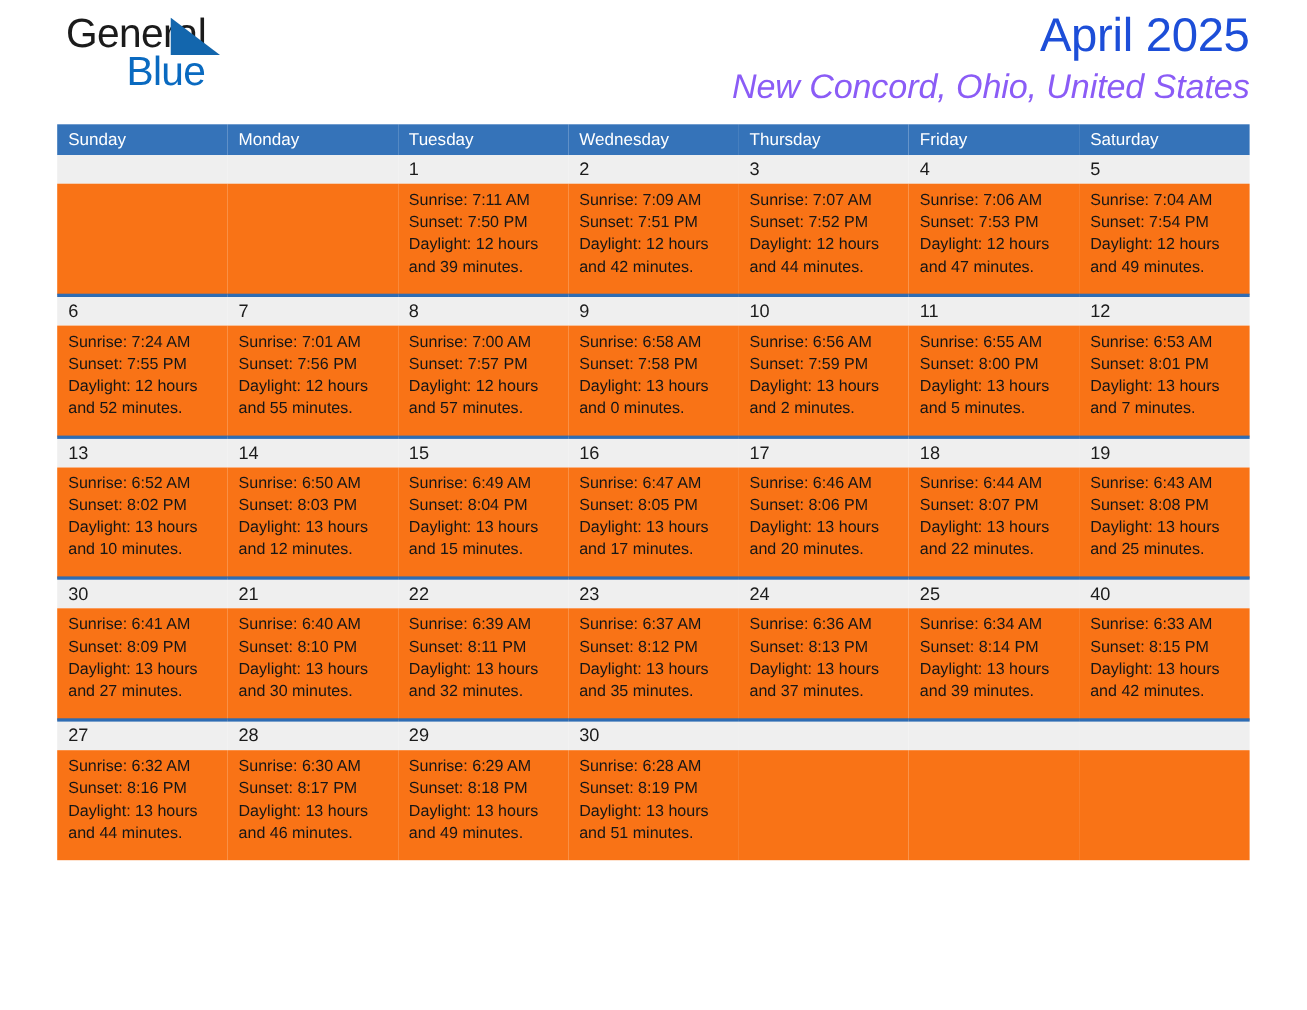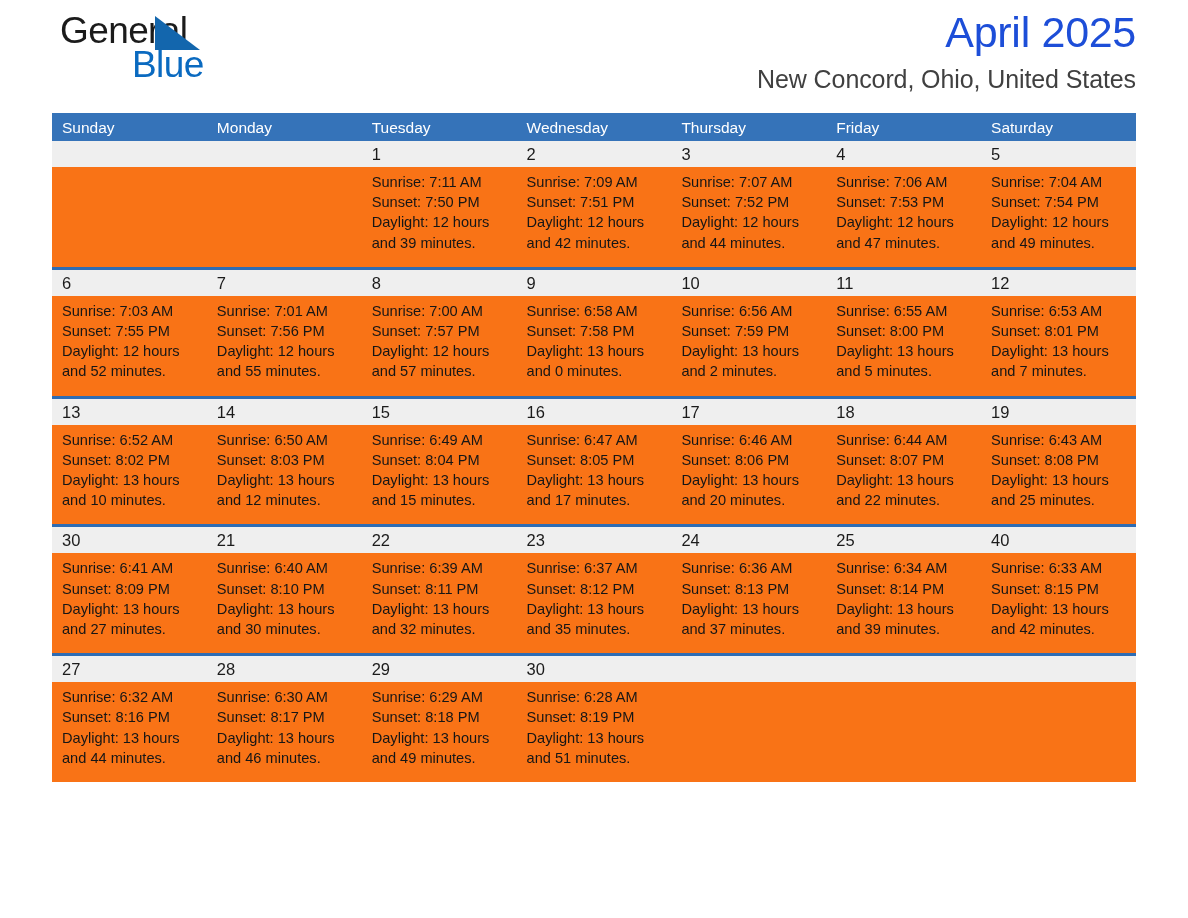--- a/index.html
+++ b/index.html
@@ -56,7 +56,7 @@
   }
   .brand-blue {
     position: absolute;
-    left: 80px;
+    left: 63px;
     top: 34px;
     font-size: 37px;
     line-height: 44px;

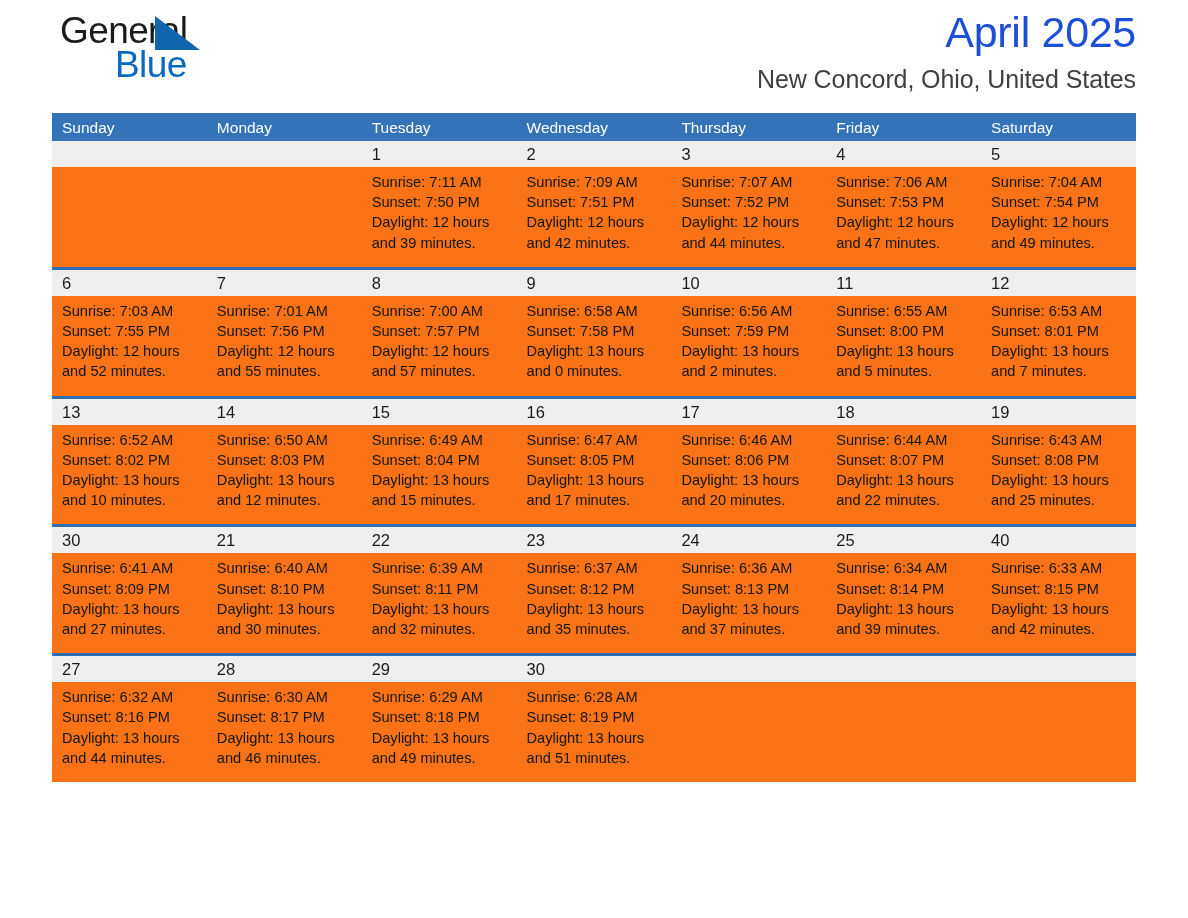--- a/index.html
+++ b/index.html
@@ -76,12 +76,13 @@
     letter-spacing: -0.3px;
   }
   .cal-subtitle {
-    font-size: 25px;
+    font-size: 31px;
     line-height: 30px;
     font-weight: 400;
-    color: #404040;
+    color: #8b5cf6;
     margin-top: 6px;
     letter-spacing: -0.1px;
+    font-style: italic;
   }
 
   

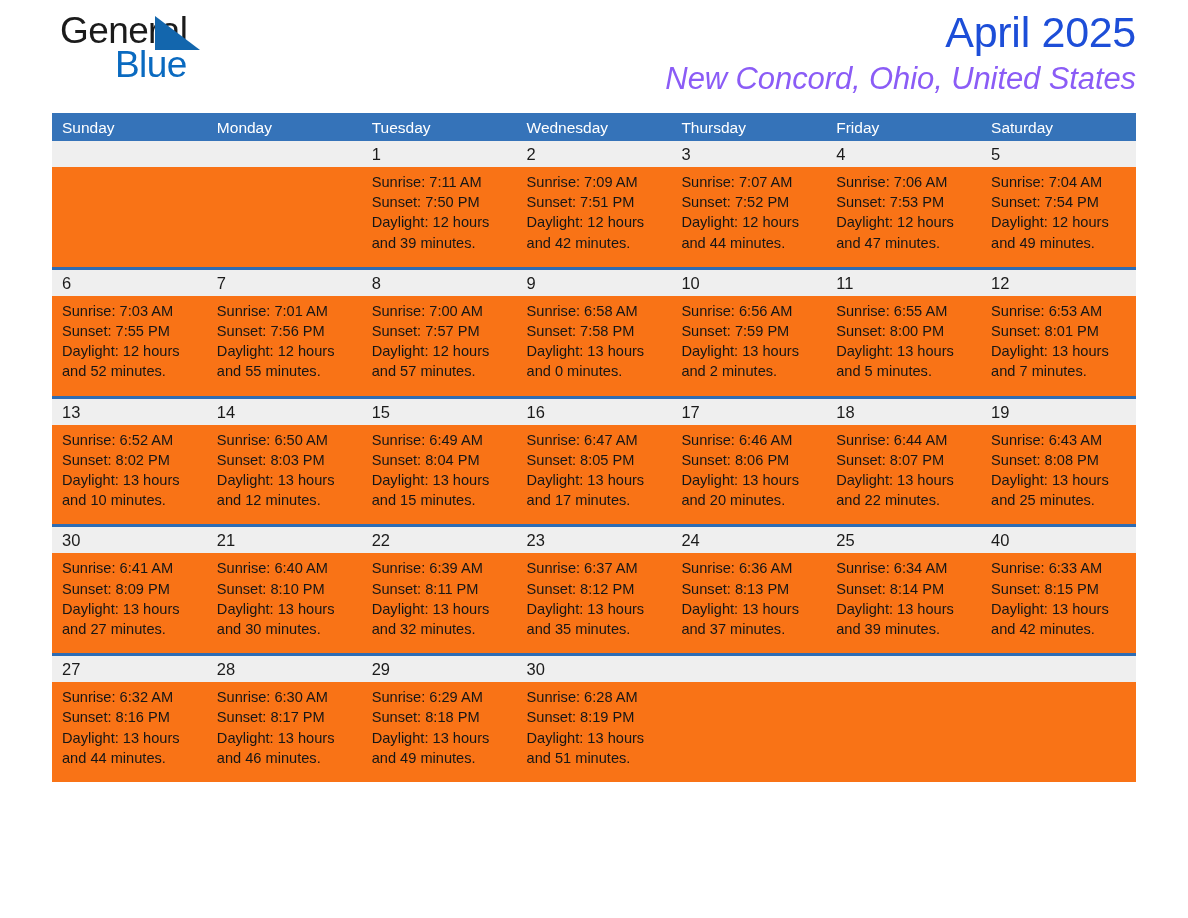--- a/index.html
+++ b/index.html
@@ -229,7 +229,7 @@
       </tr>
       <tr class="info-row">
         <td>
-            <div class="info">Sunrise: 7:03 AM
+            <div class="info">Sunrise: 7:24 AM
 Sunset: 7:55 PM
 Daylight: 12 hours
 and 52 minutes.</div>

